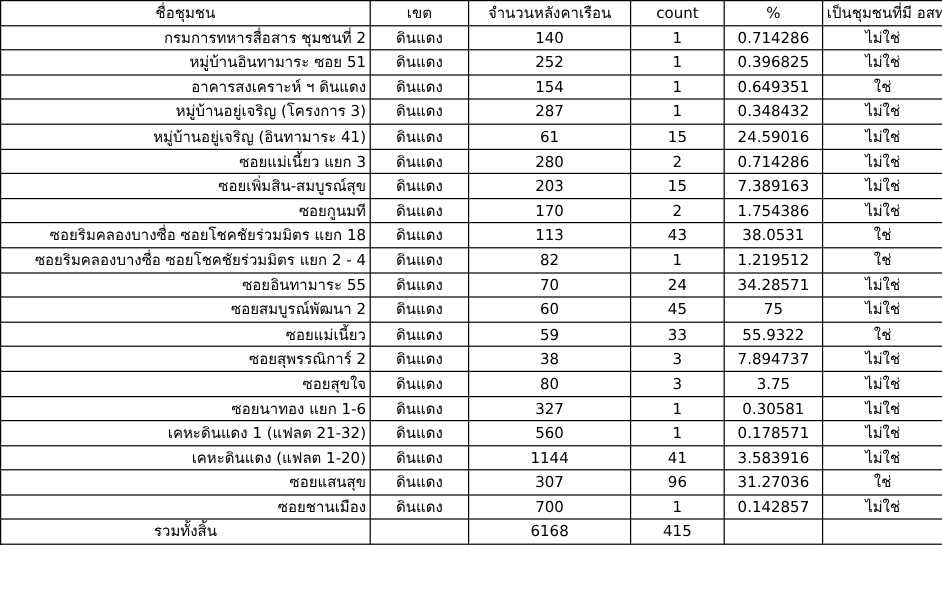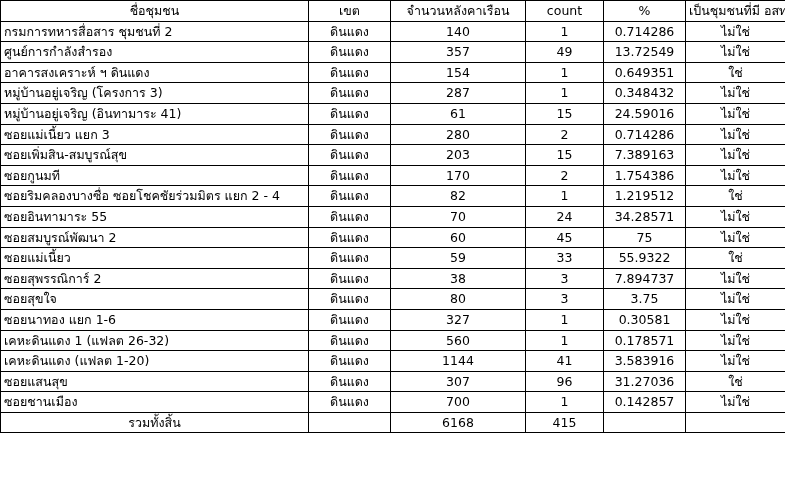--- a/index.html
+++ b/index.html
@@ -48,7 +48,7 @@
     text-align: center;
     font-weight: normal;
   }
-  .t-left   { text-align: left; }
+  .t-left   { text-align: right; }
   .t-center { text-align: center; }
 
   .total-label { text-align: left; }

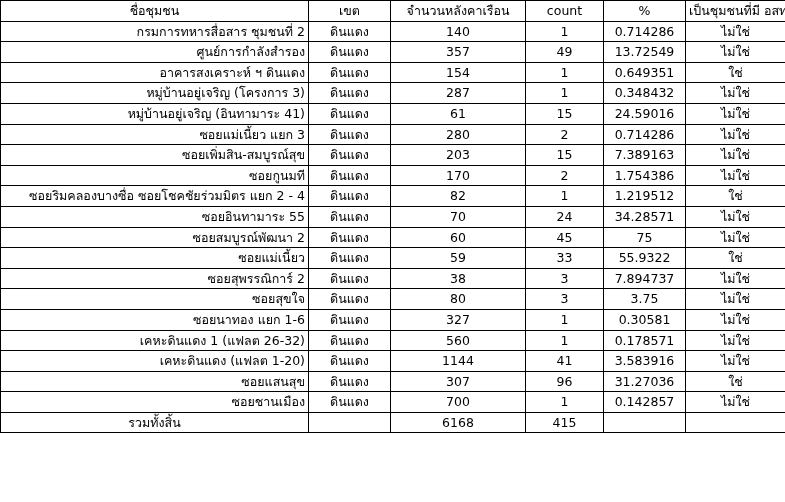--- a/index.html
+++ b/index.html
@@ -88,6 +88,14 @@
           <td class="t-center">ไม่ใช่</td>
         </tr>
         <tr>
+          <td class="t-left">หมู่บ้านอินทามาระ ซอย 51</td>
+          <td class="t-center">ดินแดง</td>
+          <td class="t-center">252</td>
+          <td class="t-center">1</td>
+          <td class="t-center">0.396825</td>
+          <td class="t-center">ไม่ใช่</td>
+        </tr>
+        <tr>
           <td class="t-left">ศูนย์การกำลังสำรอง</td>
           <td class="t-center">ดินแดง</td>
           <td class="t-center">357</td>

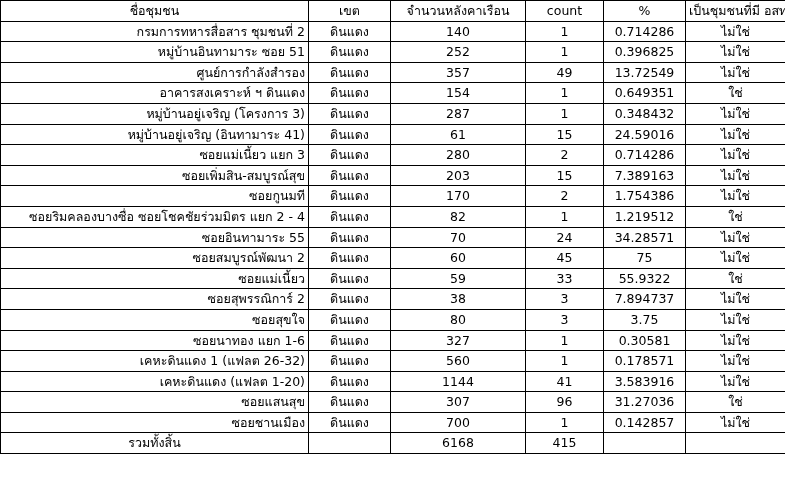--- a/index.html
+++ b/index.html
@@ -96,14 +96,6 @@
           <td class="t-center">ไม่ใช่</td>
         </tr>
         <tr>
-          <td class="t-left">ศูนย์การกำลังสำรอง</td>
-          <td class="t-center">ดินแดง</td>
-          <td class="t-center">357</td>
-          <td class="t-center">49</td>
-          <td class="t-center">13.72549</td>
-          <td class="t-center">ไม่ใช่</td>
-        </tr>
-        <tr>
           <td class="t-left">อาคารสงเคราะห์ ฯ ดินแดง</td>
           <td class="t-center">ดินแดง</td>
           <td class="t-center">154</td>

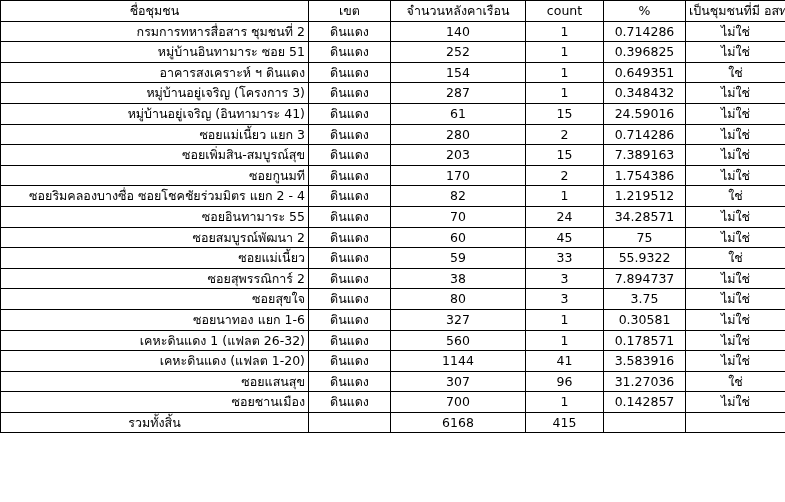--- a/index.html
+++ b/index.html
@@ -144,6 +144,14 @@
           <td class="t-center">ไม่ใช่</td>
         </tr>
         <tr>
+          <td class="t-left">ซอยริมคลองบางซื่อ ซอยโชคชัยร่วมมิตร แยก 18</td>
+          <td class="t-center">ดินแดง</td>
+          <td class="t-center">113</td>
+          <td class="t-center">43</td>
+          <td class="t-center">38.0531</td>
+          <td class="t-center">ใช่</td>
+        </tr>
+        <tr>
           <td class="t-left">ซอยริมคลองบางซื่อ ซอยโชคชัยร่วมมิตร แยก 2 - 4</td>
           <td class="t-center">ดินแดง</td>
           <td class="t-center">82</td>

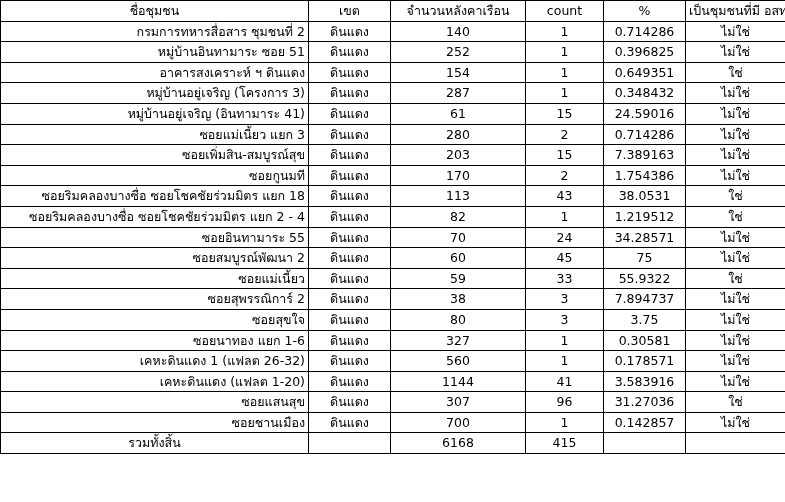--- a/index.html
+++ b/index.html
@@ -208,7 +208,7 @@
           <td class="t-center">ไม่ใช่</td>
         </tr>
         <tr>
-          <td class="t-left">เคหะดินแดง 1 (แฟลต 26-32)</td>
+          <td class="t-left">เคหะดินแดง 1 (แฟลต 21-32)</td>
           <td class="t-center">ดินแดง</td>
           <td class="t-center">560</td>
           <td class="t-center">1</td>

